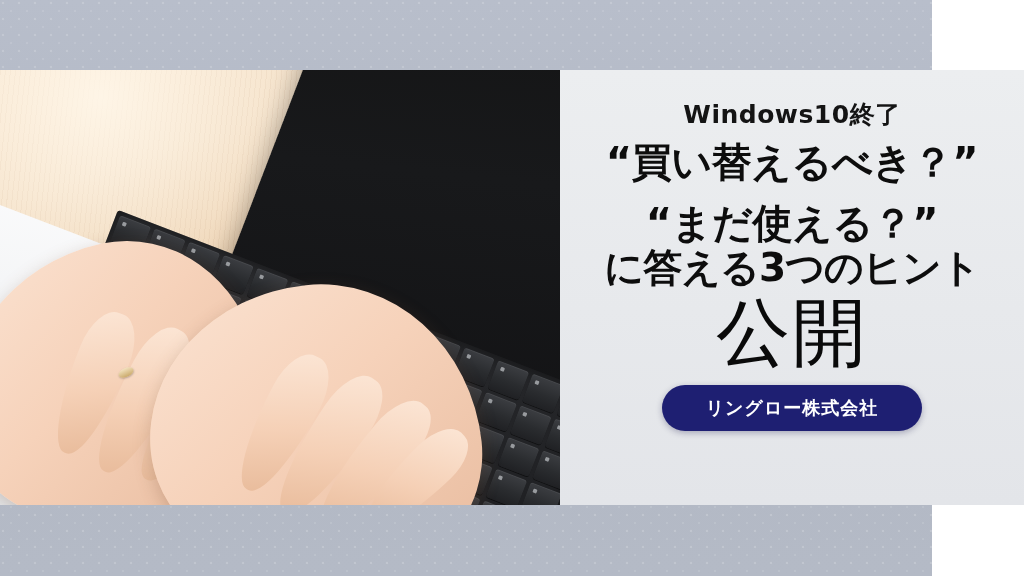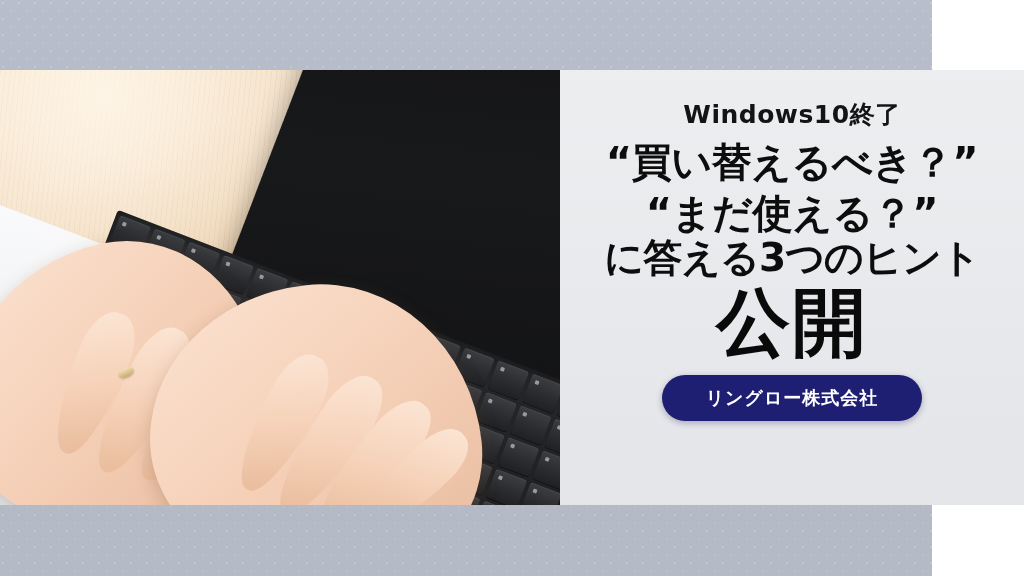--- a/index.html
+++ b/index.html
@@ -236,7 +236,7 @@
     text-align: left;
   }
   .headline.l1 { font-size: 40px; }
-  .headline.l2 { font-size: 40px; margin-top: 6px; }
+  .headline.l2 { font-size: 40px; margin-top: 16px; }
   .headline.l3 { font-size: 39px; letter-spacing: -1px; }
 
   .bigword {

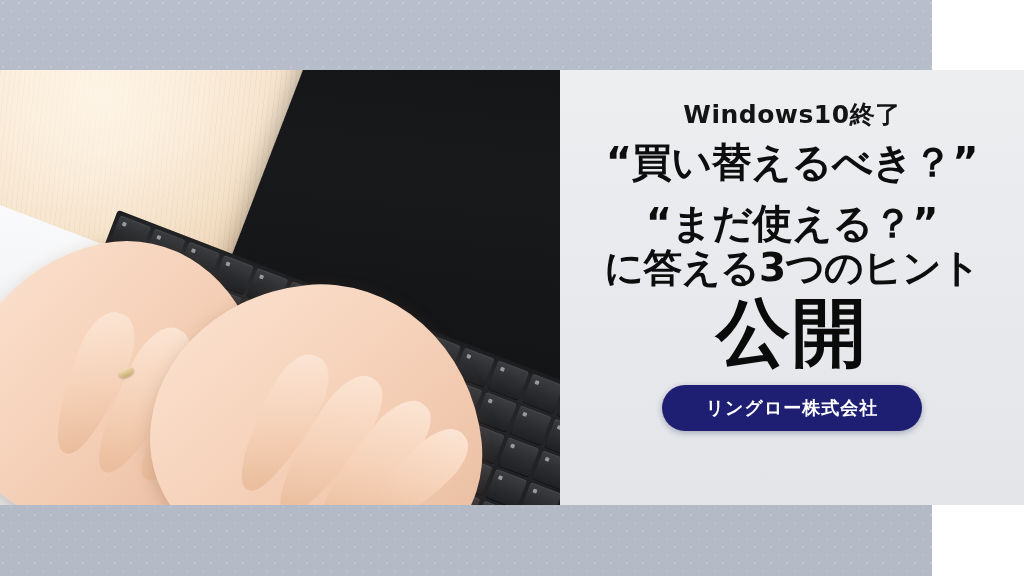--- a/index.html
+++ b/index.html
@@ -241,7 +241,7 @@
 
   .bigword {
     font-size: 74px;
-    font-weight: 700;
+    font-weight: 400;
     color: #0a0a0a;
     line-height: 1;
     margin-top: 6px;

